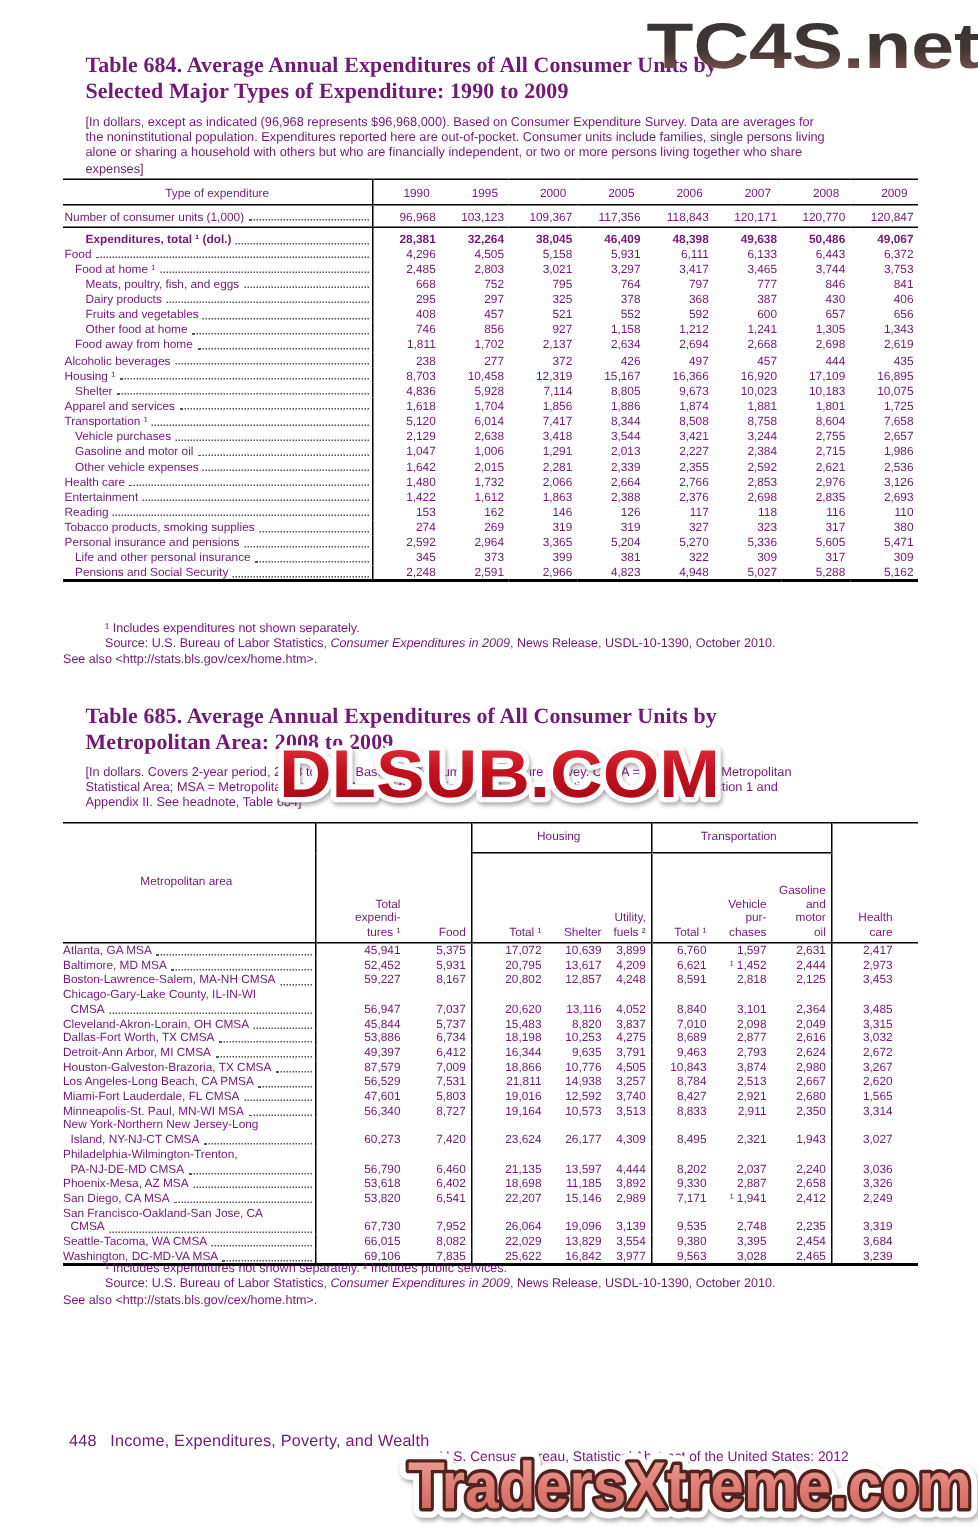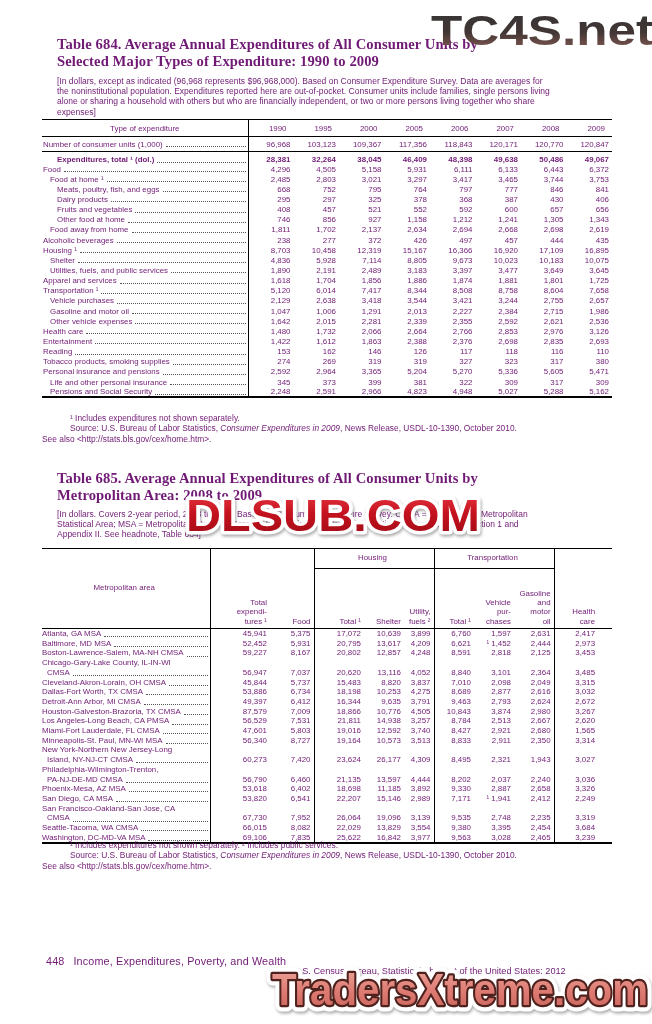--- a/index.html
+++ b/index.html
@@ -295,22 +295,6 @@
         <tr>
           <td class="stub">
             <div class="stub-flex">
-              <span class="lbl ind1">Utilities, fuels, and public services</span>
-              <span class="leader"></span>
-            </div>
-          </td>
-          <td class="num">1,890</td>
-          <td class="num">2,191</td>
-          <td class="num">2,489</td>
-          <td class="num">3,183</td>
-          <td class="num">3,397</td>
-          <td class="num">3,477</td>
-          <td class="num">3,649</td>
-          <td class="num">3,645</td>
-        </tr>
-        <tr>
-          <td class="stub">
-            <div class="stub-flex">
               <span class="lbl ind0">Apparel and services</span>
               <span class="leader"></span>
             </div>

